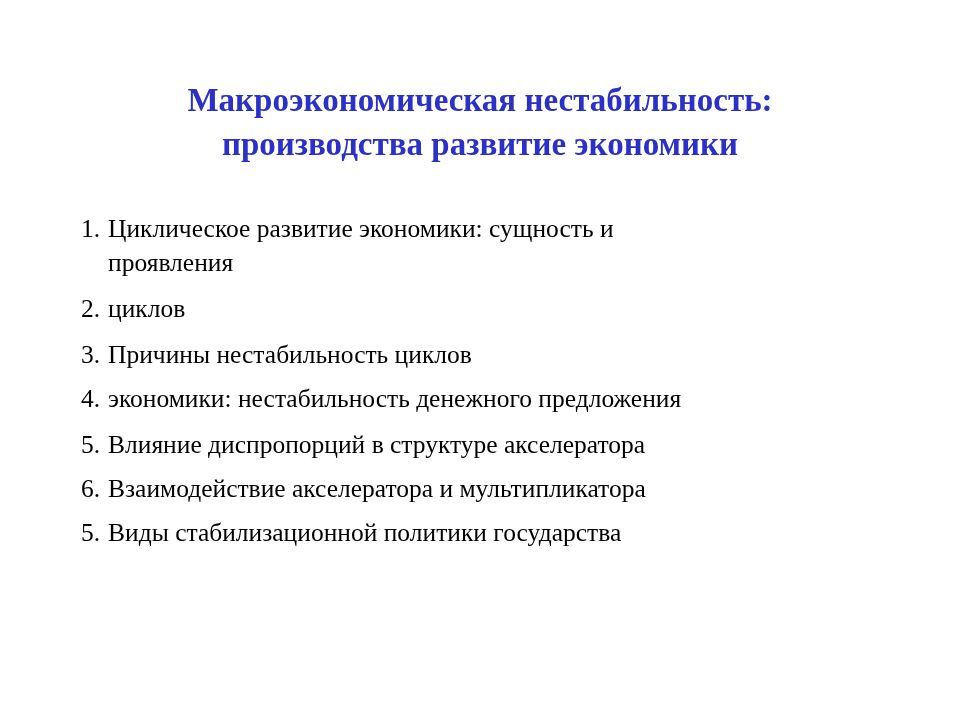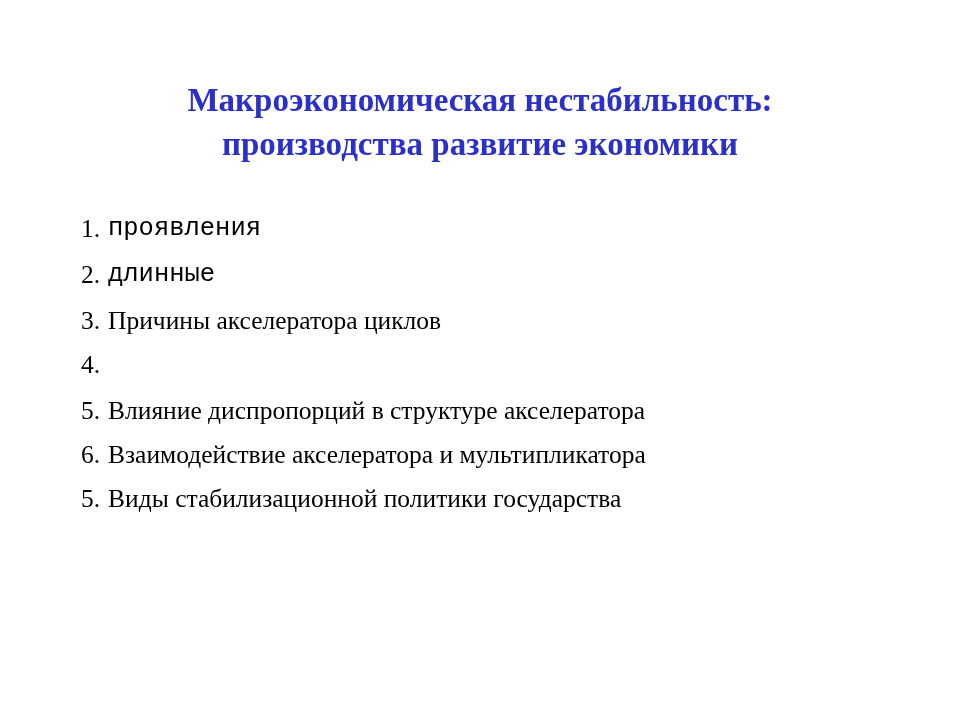--- a/index.html
+++ b/index.html
@@ -82,6 +82,7 @@
     <div class="list-item">
       <span class="marker">1.</span>
       <span class="text">
+        <span class="wrap1">Циклическое развитие экономики: сущность и</span>
         <span class="wrap2">проявления</span>
       </span>
     </div>

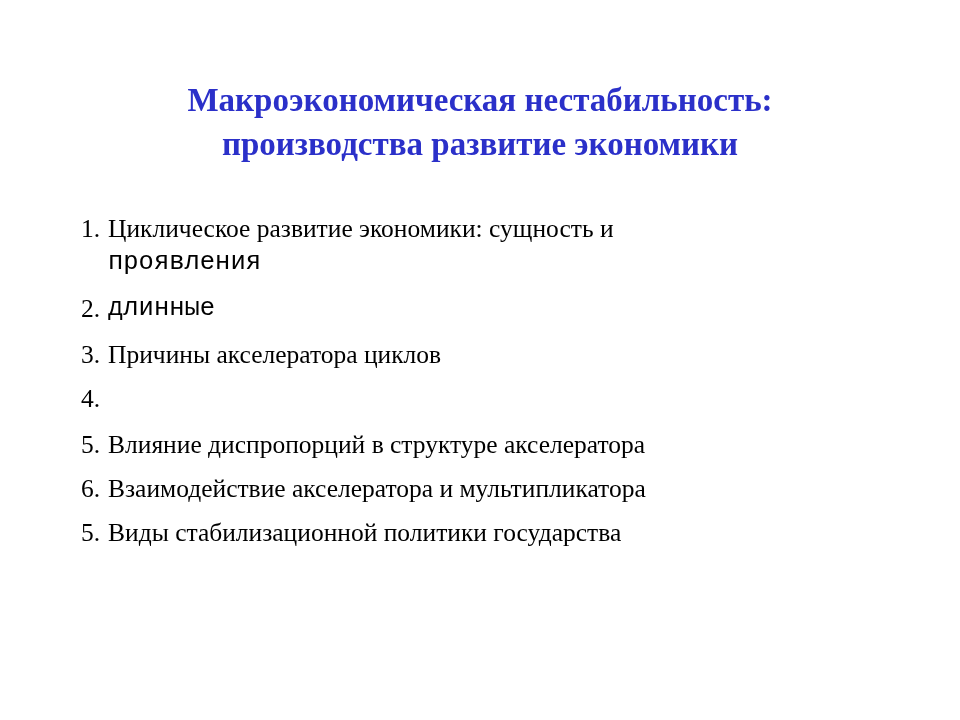--- a/index.html
+++ b/index.html
@@ -61,7 +61,6 @@
   }
   .list-item .text .wrap2 {
     display: block;
-    font-family: Liberation Mono, monospace;
   }
   .item-tight {
     margin-bottom: 10px;

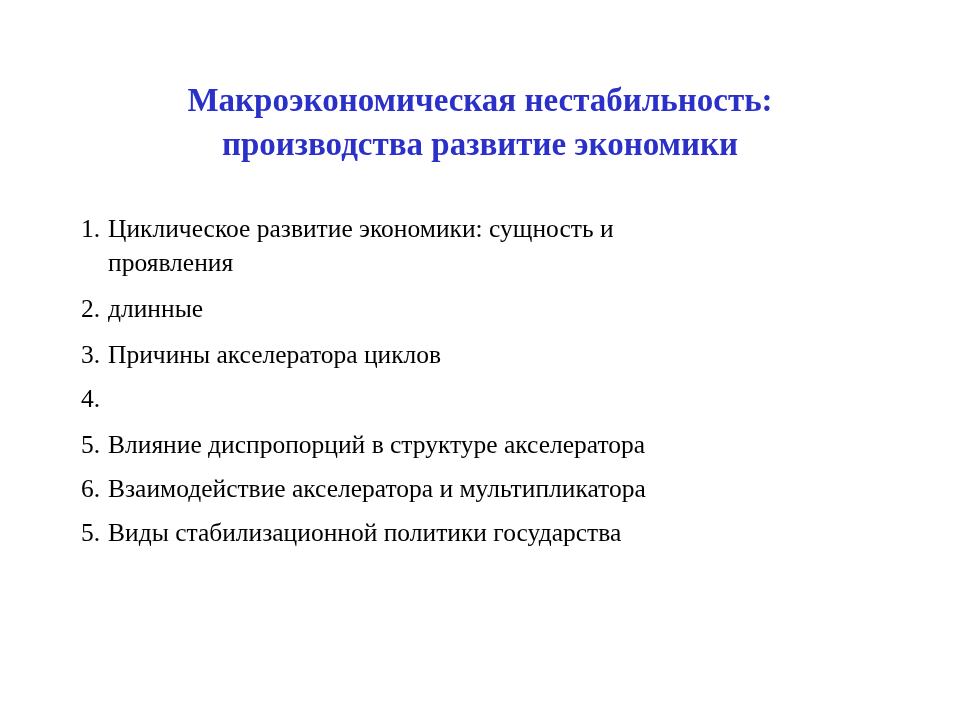--- a/index.html
+++ b/index.html
@@ -89,7 +89,7 @@
     <div class="list-item">
       <span class="marker">2.</span>
       <span class="text">
-        <span class="wrap2">длинные</span>
+        <span class="wrap2">циклов</span>
       </span>
     </div>
 

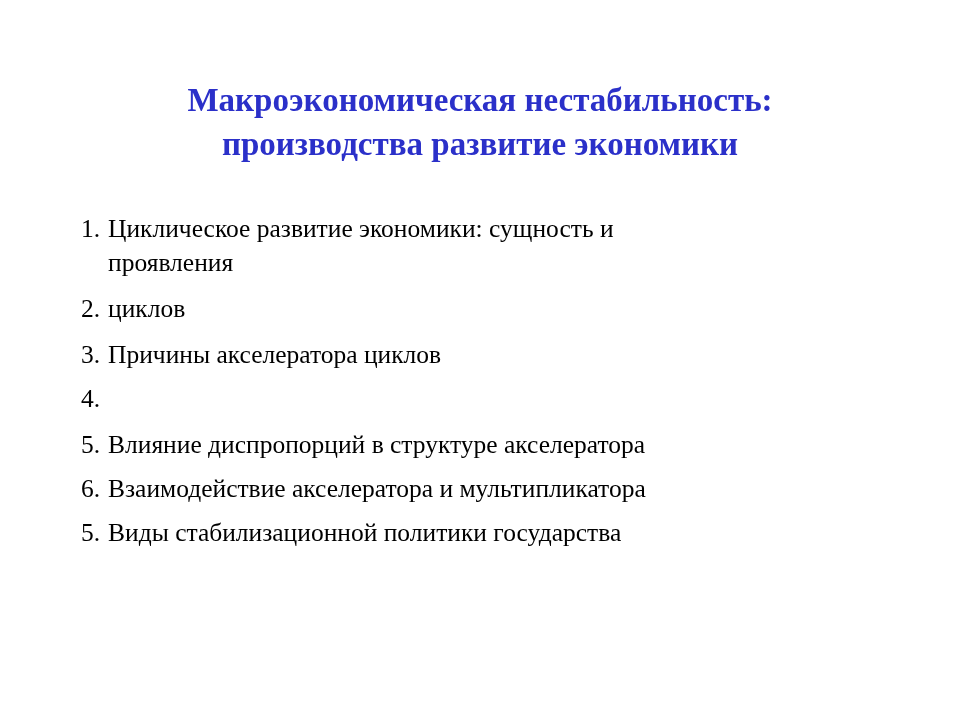--- a/index.html
+++ b/index.html
@@ -96,7 +96,7 @@
     <div class="list-item item-tight">
       <span class="marker">3.</span>
       <span class="text">
-        <span class="wrap1">Причины акселератора циклов</span>
+        <span class="wrap1">Причины нестабильность циклов</span>
       </span>
     </div>
 

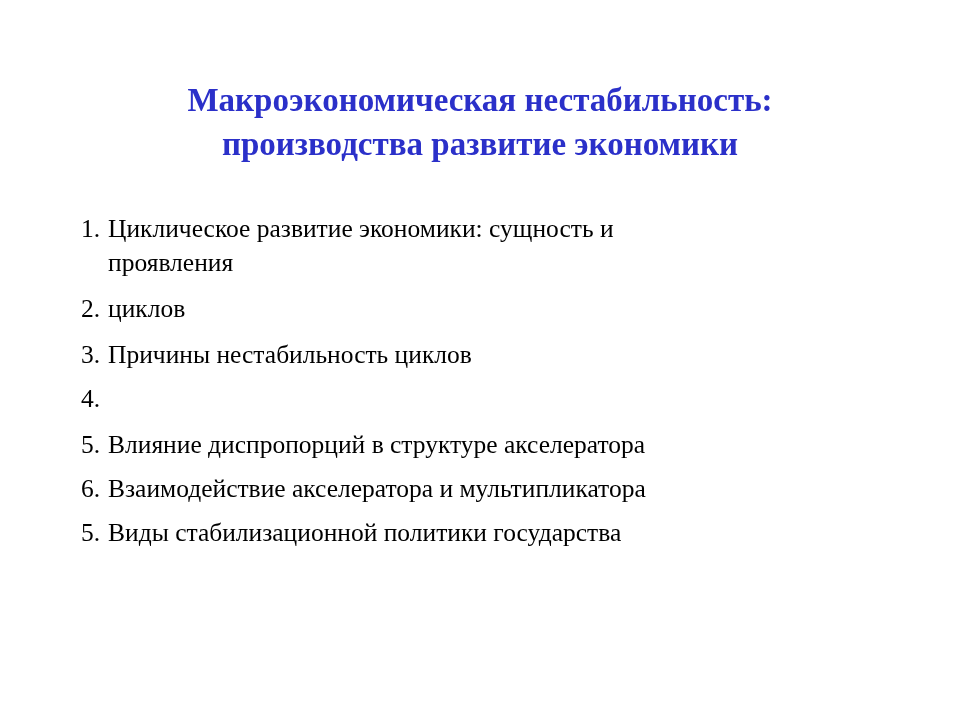--- a/index.html
+++ b/index.html
@@ -103,6 +103,7 @@
     <div class="list-item">
       <span class="marker">4.</span>
       <span class="text">
+        <span class="wrap2">экономики: нестабильность денежного предложения</span>
       </span>
     </div>
 

